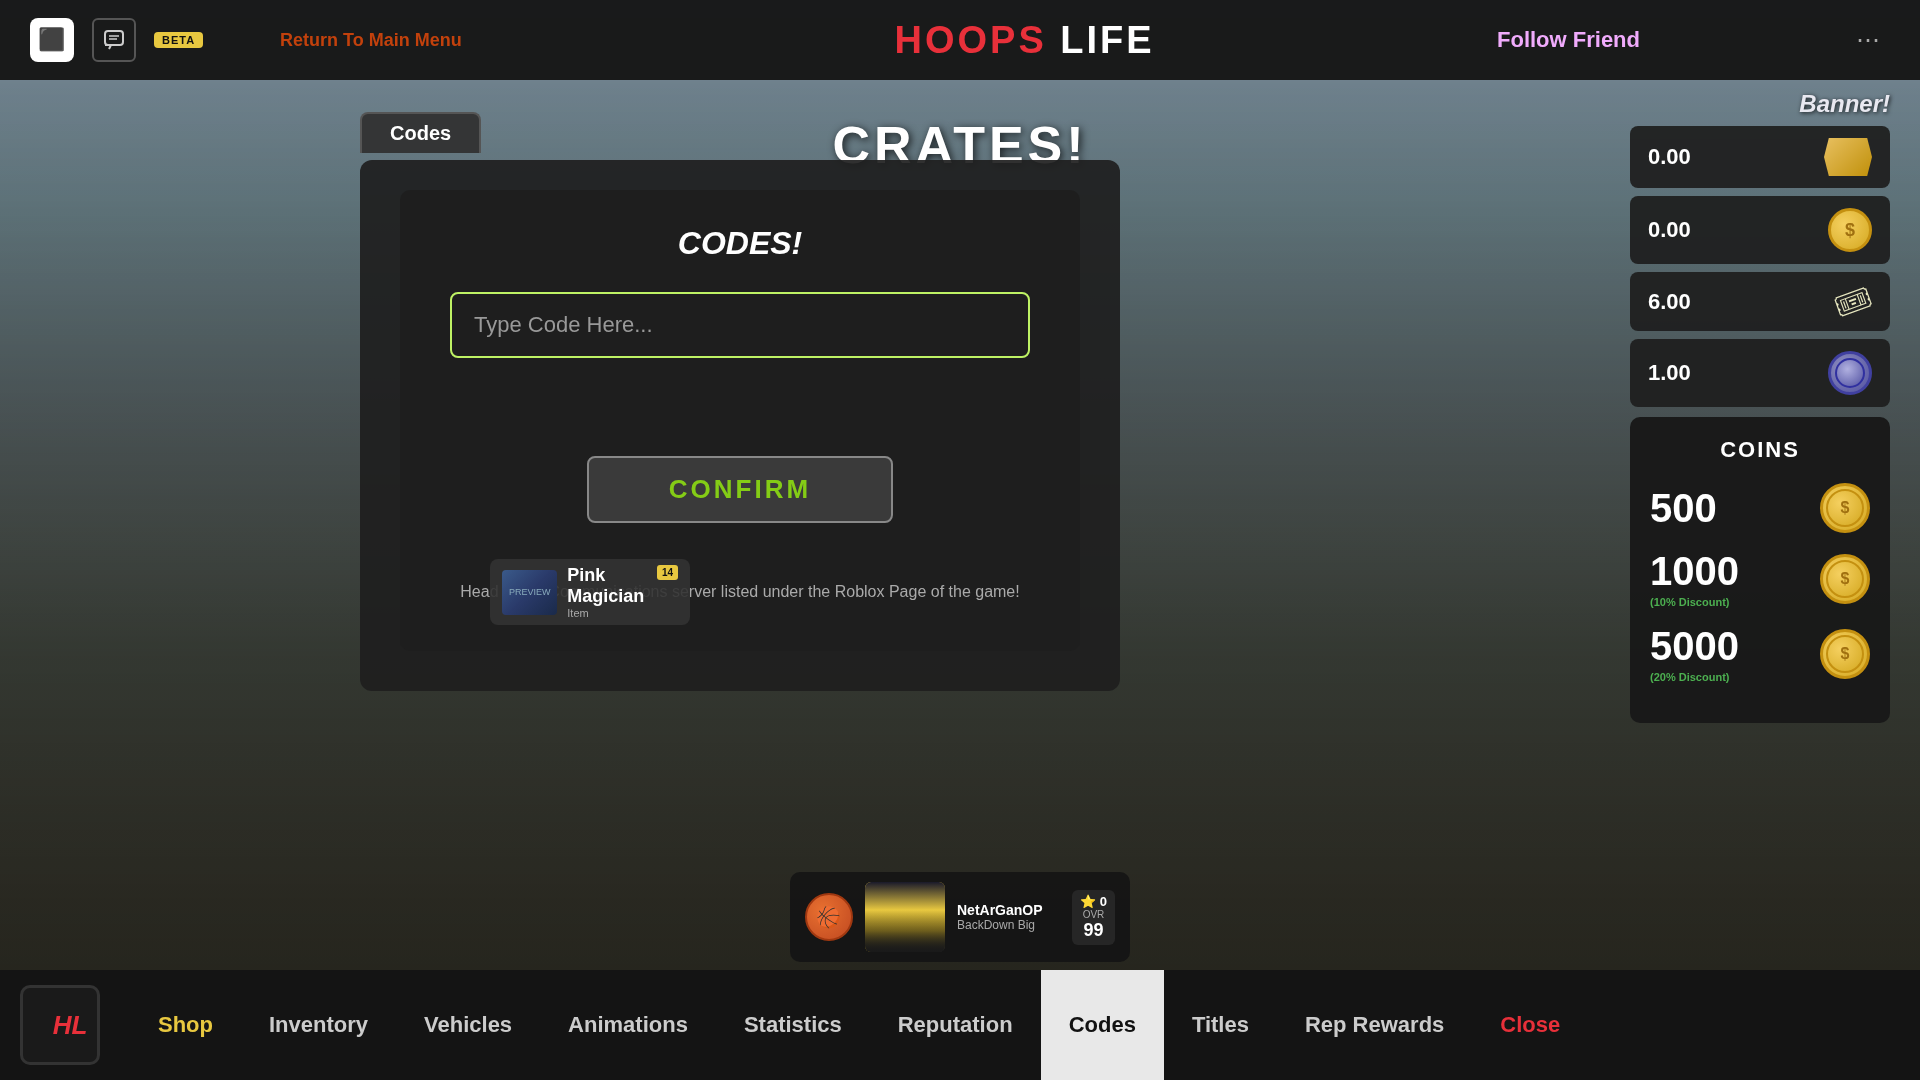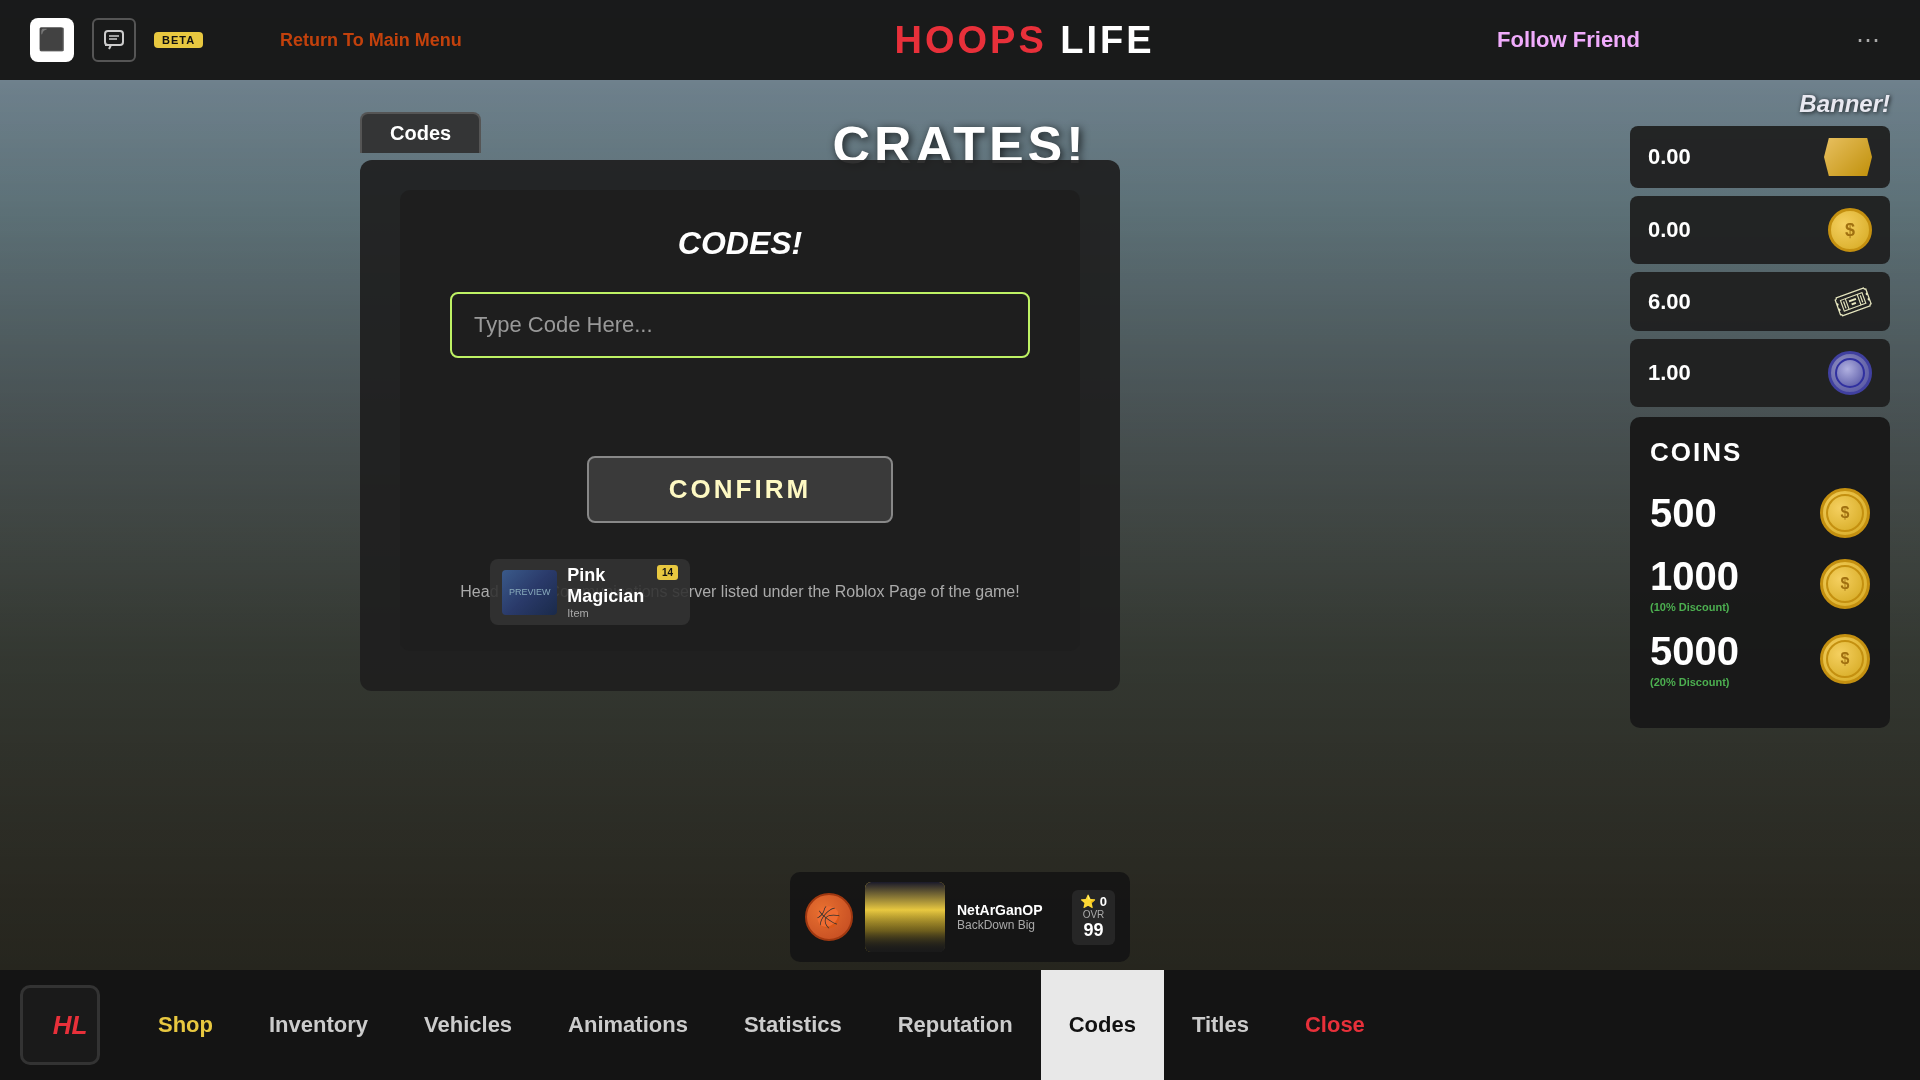--- a/index.html
+++ b/index.html
@@ -283,8 +283,9 @@
       margin-top: 10px;
     }
     .coins-shop-title {
-      color: #fff;
-      font-size: 26px;
+      text-align: center;
+      color: #fff;
+      font-size: 22px;
       font-weight: 900;
       letter-spacing: 2px;
       margin-bottom: 20px;

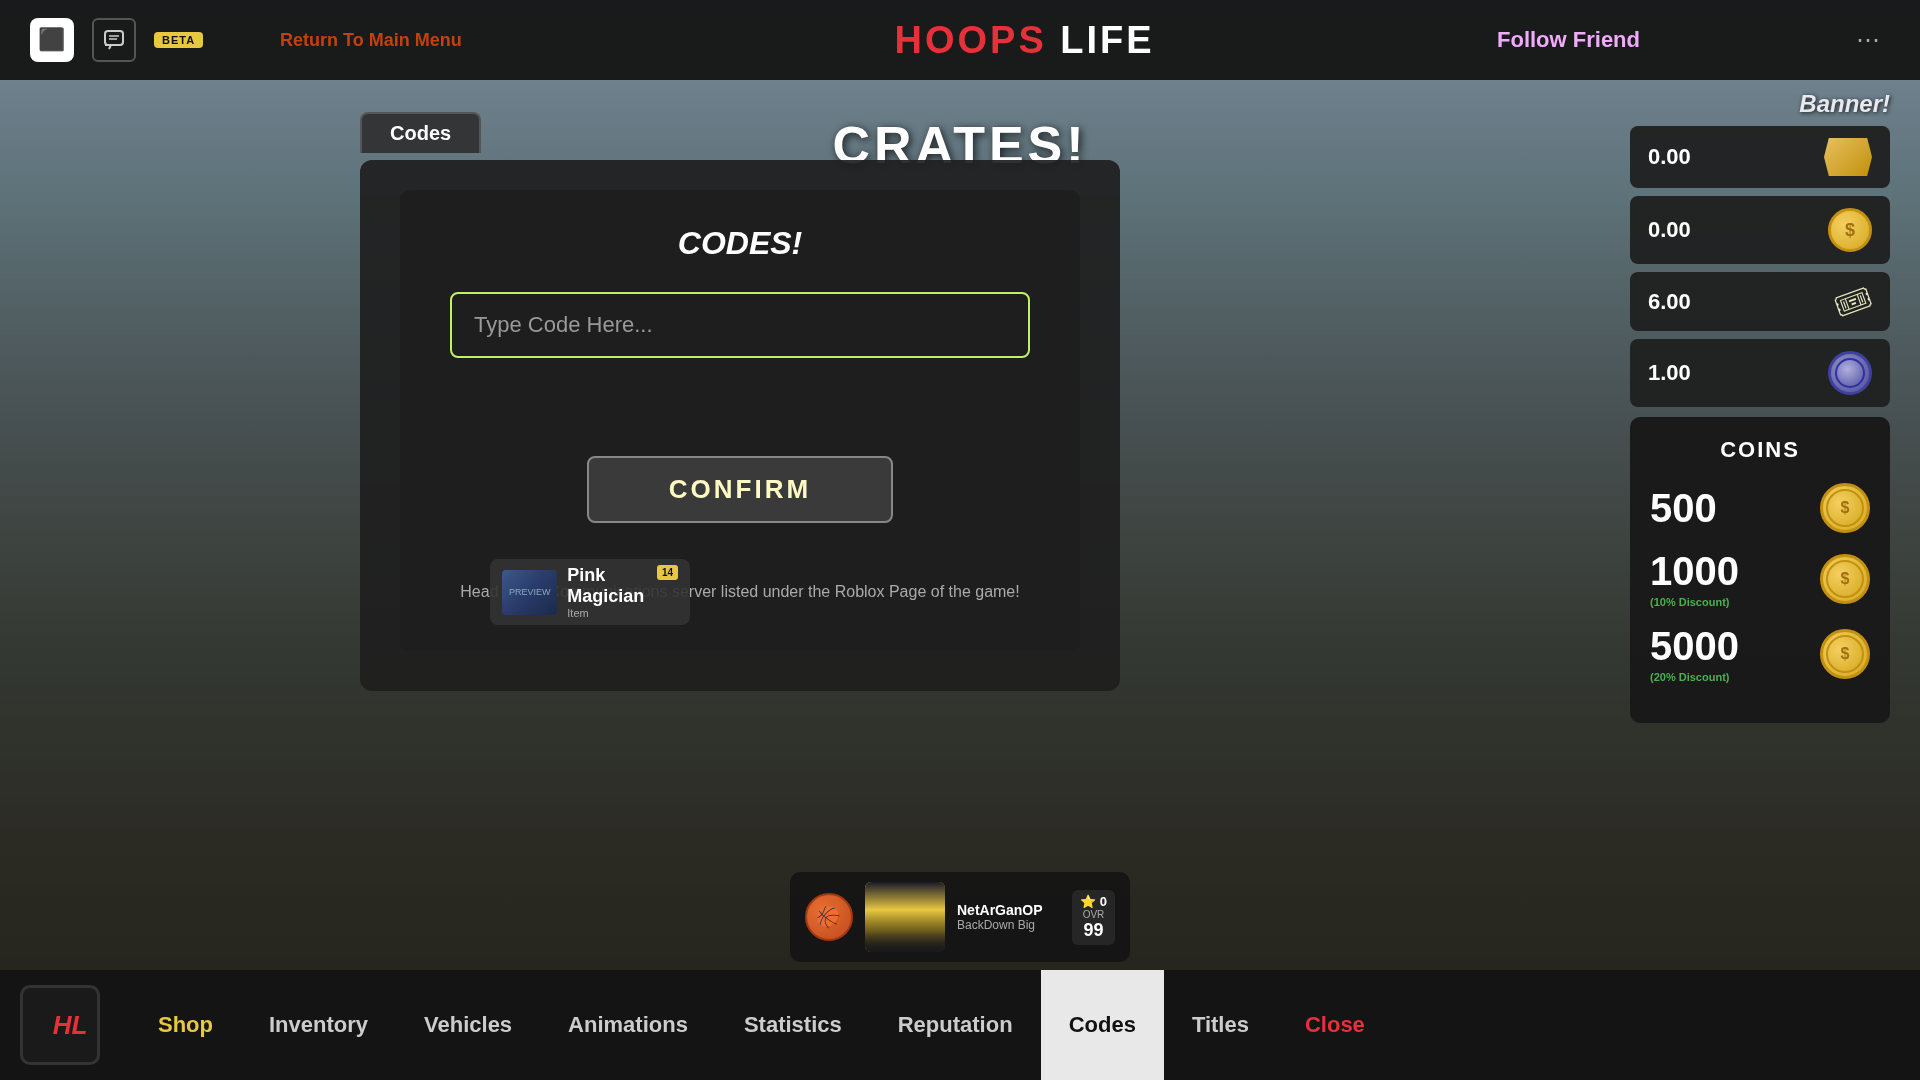--- a/index.html
+++ b/index.html
@@ -209,7 +209,7 @@
       background: rgba(60,60,60,0.95);
       border: 2px solid #888;
       border-radius: 8px;
-      color: #fef9c3;
+      color: #84cc16;
       font-size: 26px;
       font-weight: 900;
       letter-spacing: 3px;

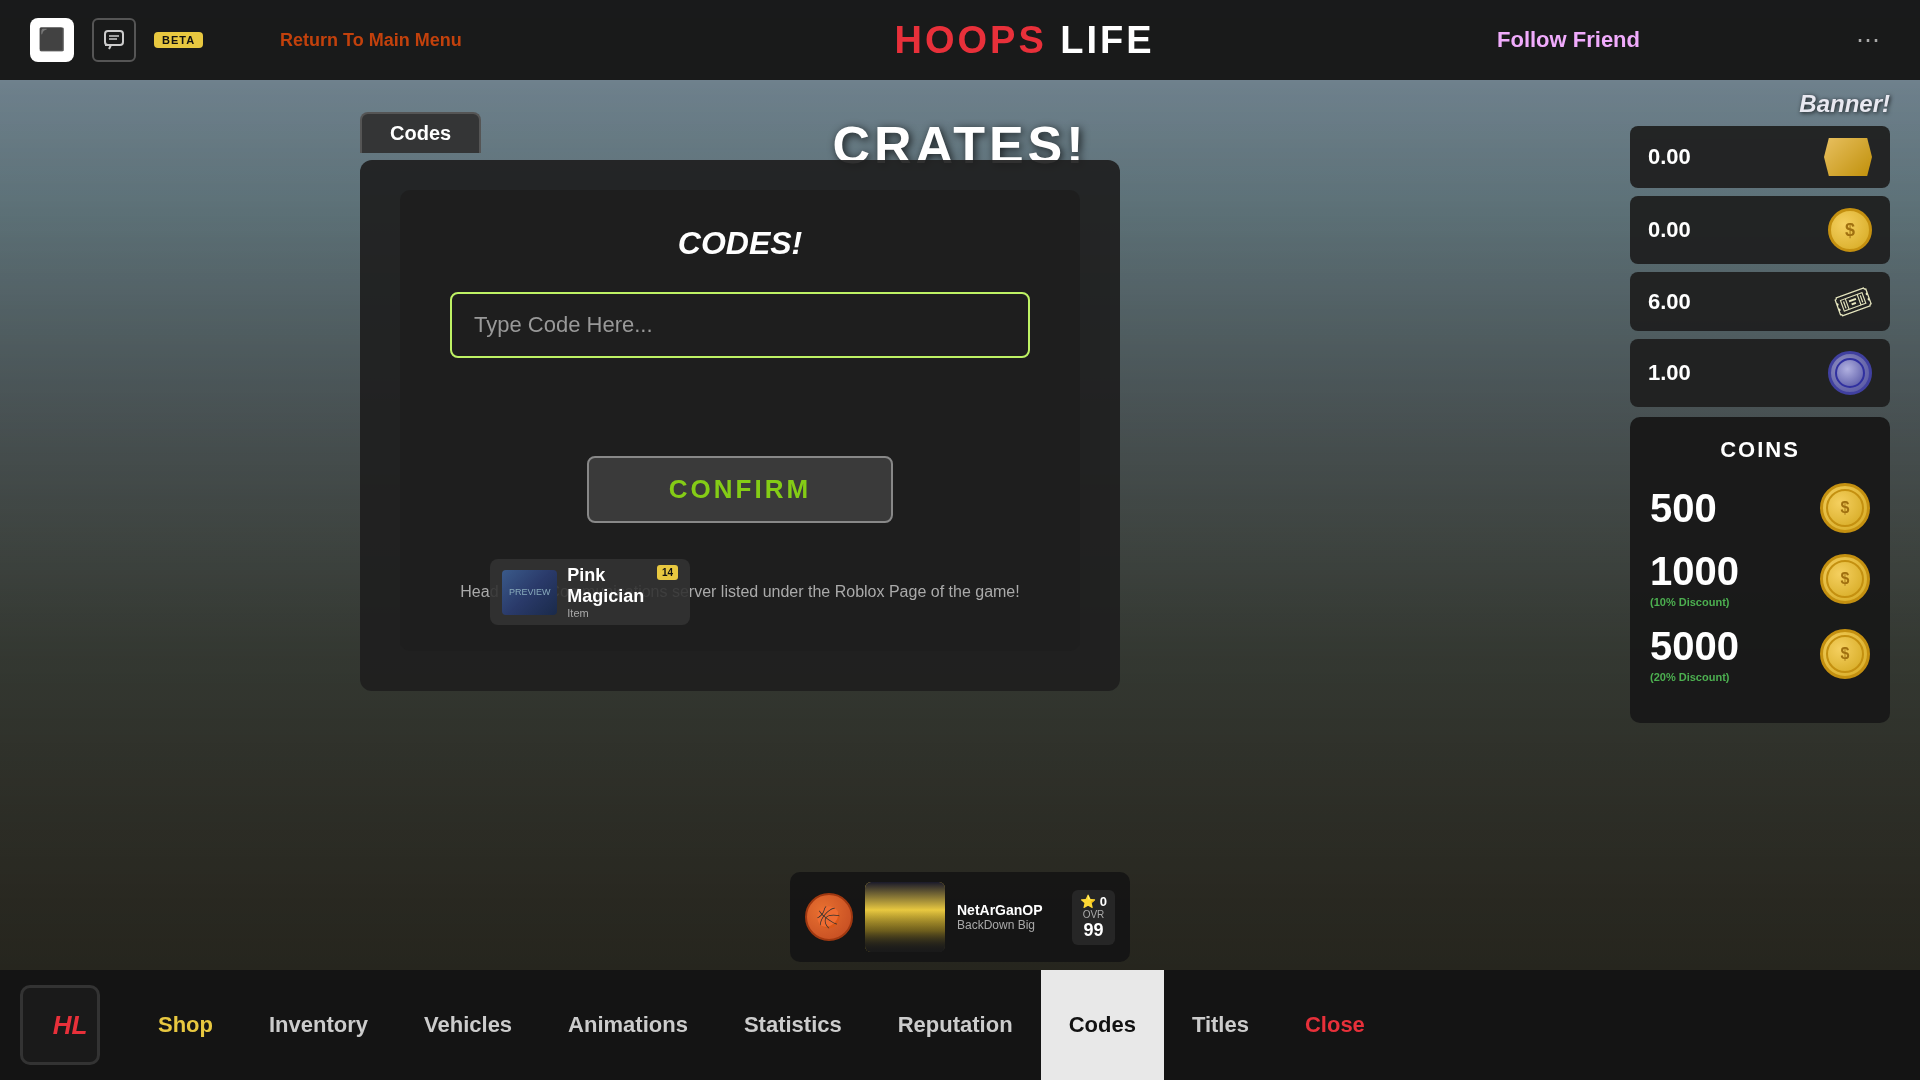--- a/index.html
+++ b/index.html
@@ -584,6 +584,7 @@
   <div class="nav-item">Reputation</div>
   <div class="nav-item active">Codes</div>
   <div class="nav-item">Titles</div>
+  <div class="nav-item">Rep Rewards</div>
   <div class="nav-item close">Close</div>
 </div>
 

